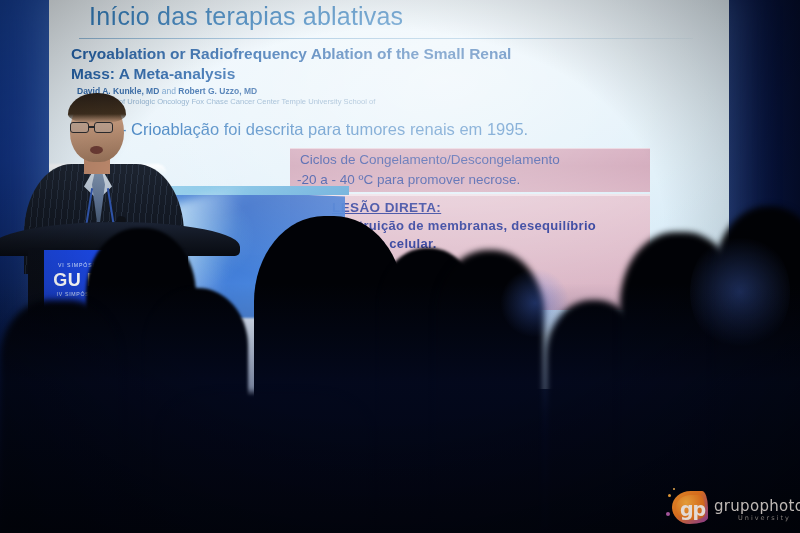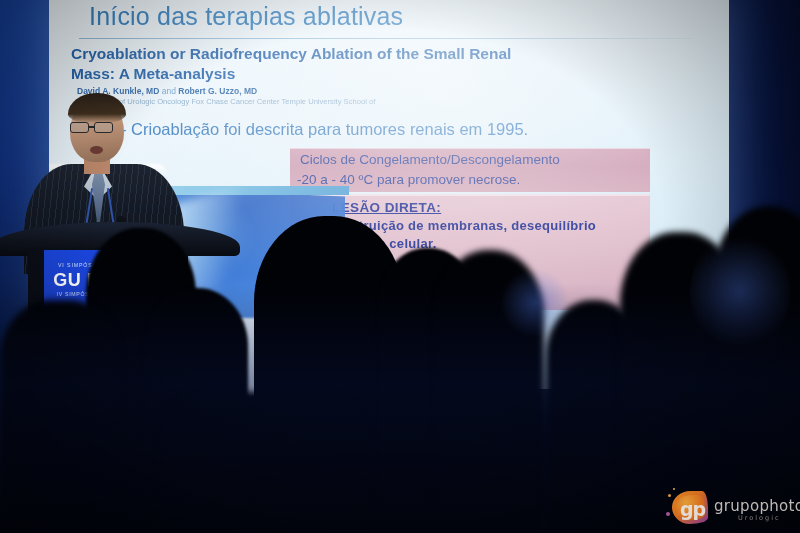--- a/index.html
+++ b/index.html
@@ -406,7 +406,7 @@
       <div class="wm-gp">gp</div>
     </div>
     <div class="wm-name">grupophoto</div>
-    <div class="wm-sub">Urologic</div>
+    <div class="wm-sub">University</div>
   </div>
 
 </div>

